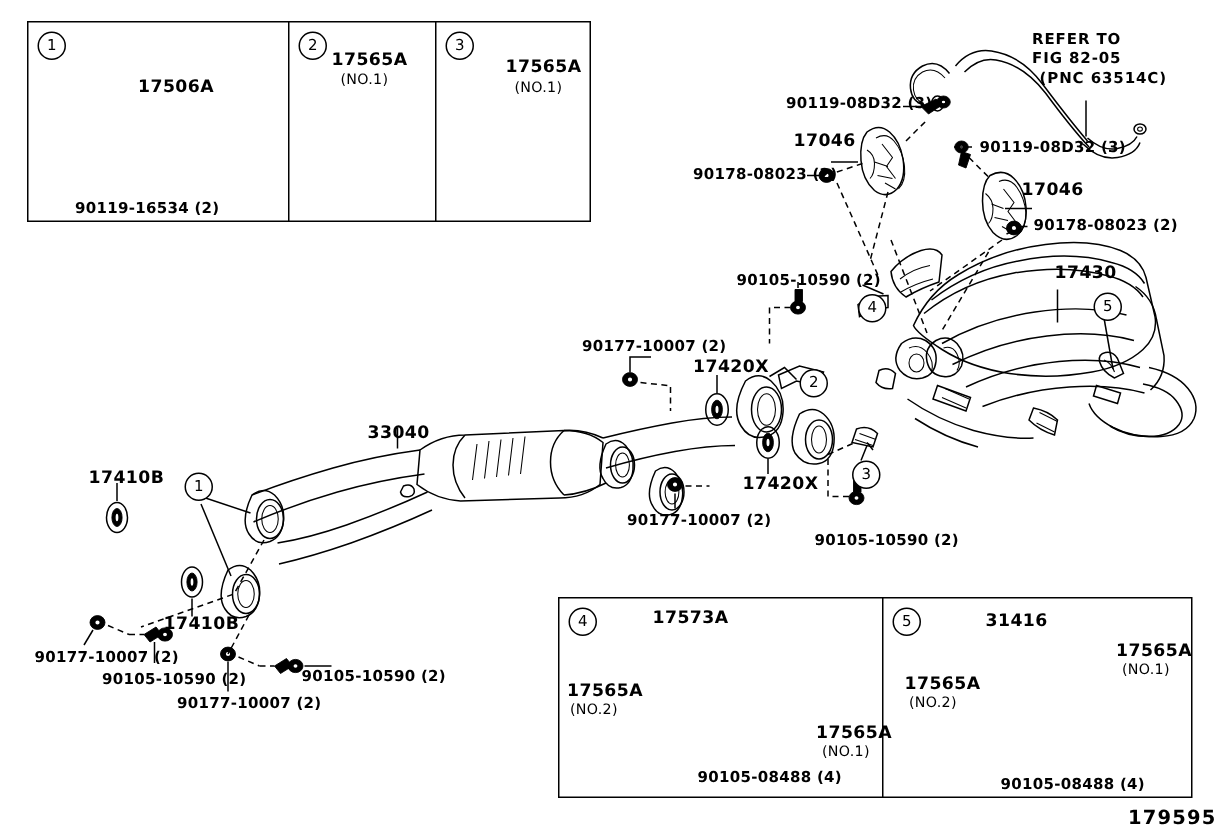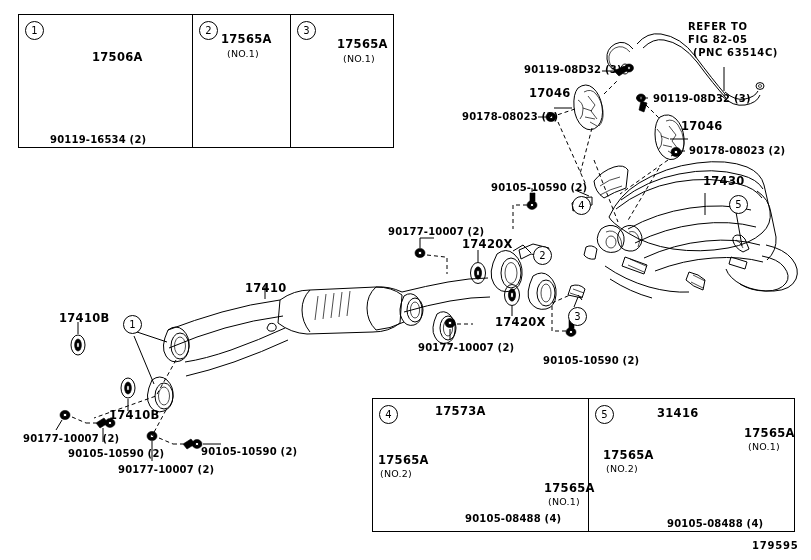--- a/index.html
+++ b/index.html
@@ -504,7 +504,7 @@
   <div class="lbl code" style="left:388px;top:226px;">90177-10007 (2)</div>
   <div class="lbl big" style="left:462px;top:239px;">17420X</div>
 
-  <div class="lbl big" style="left:245px;top:283px;">17410</div>
+  <div class="lbl big" style="left:245px;top:283px;">33040</div>
 
   <div class="lbl big" style="left:495px;top:317px;">17420X</div>
   <div class="lbl code" style="left:418px;top:342px;">90177-10007 (2)</div>

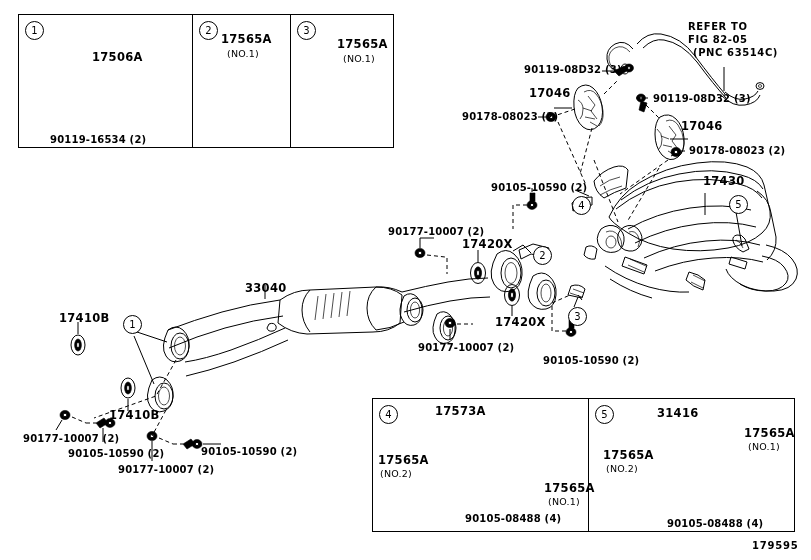--- a/index.html
+++ b/index.html
@@ -24,7 +24,7 @@
   .lbl.big{font-size:11.5px;}
   .lbl.code{font-size:10px;letter-spacing:0.2px;}
   .lbl.refer{font-size:10px;letter-spacing:0.6px;line-height:13px;}
-  .lbl.corner{font-size:10px;letter-spacing:0.8px;font-weight:bold;}
+  .lbl.corner{font-size:13px;letter-spacing:0.8px;font-weight:bold;}
   .callout{
     position:absolute;width:17px;height:17px;border:1.3px solid #000;border-radius:50%;
     background:#fff;display:flex;align-items:center;justify-content:center;

